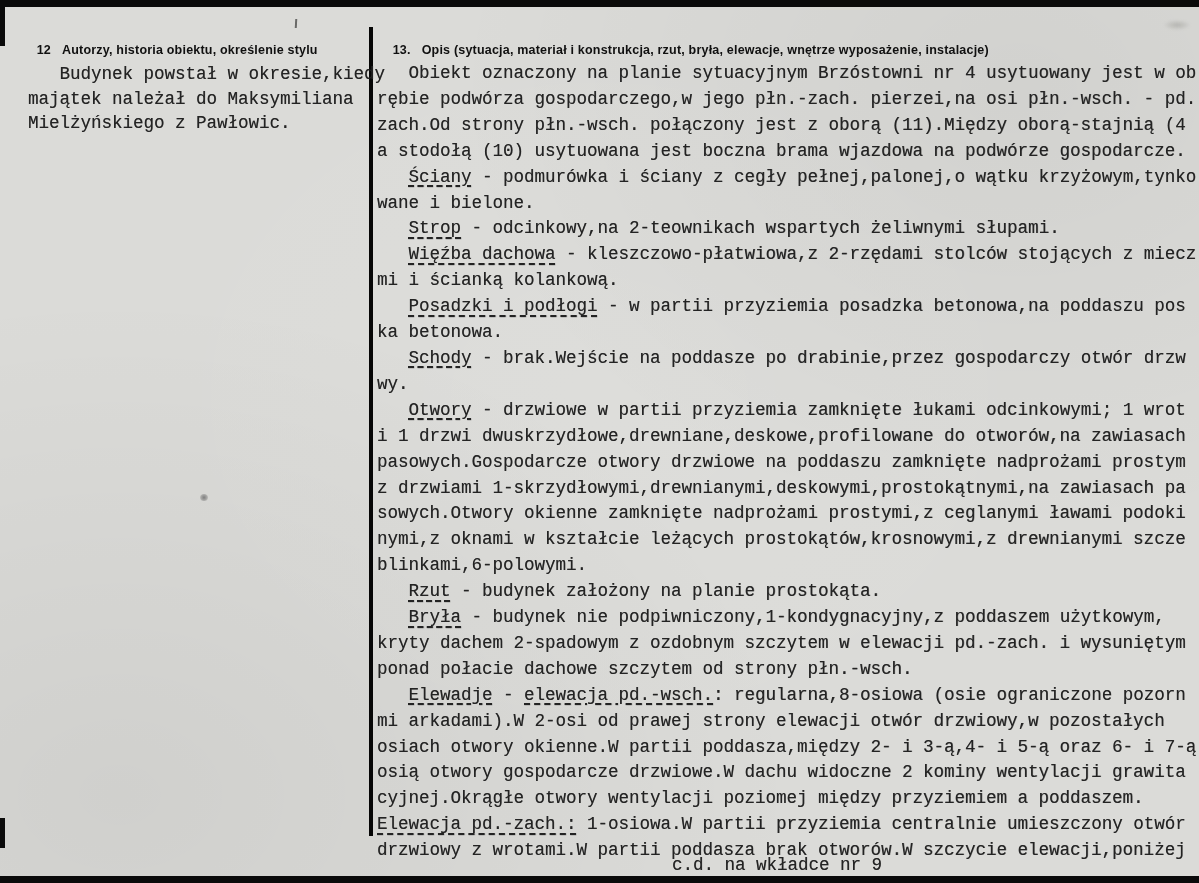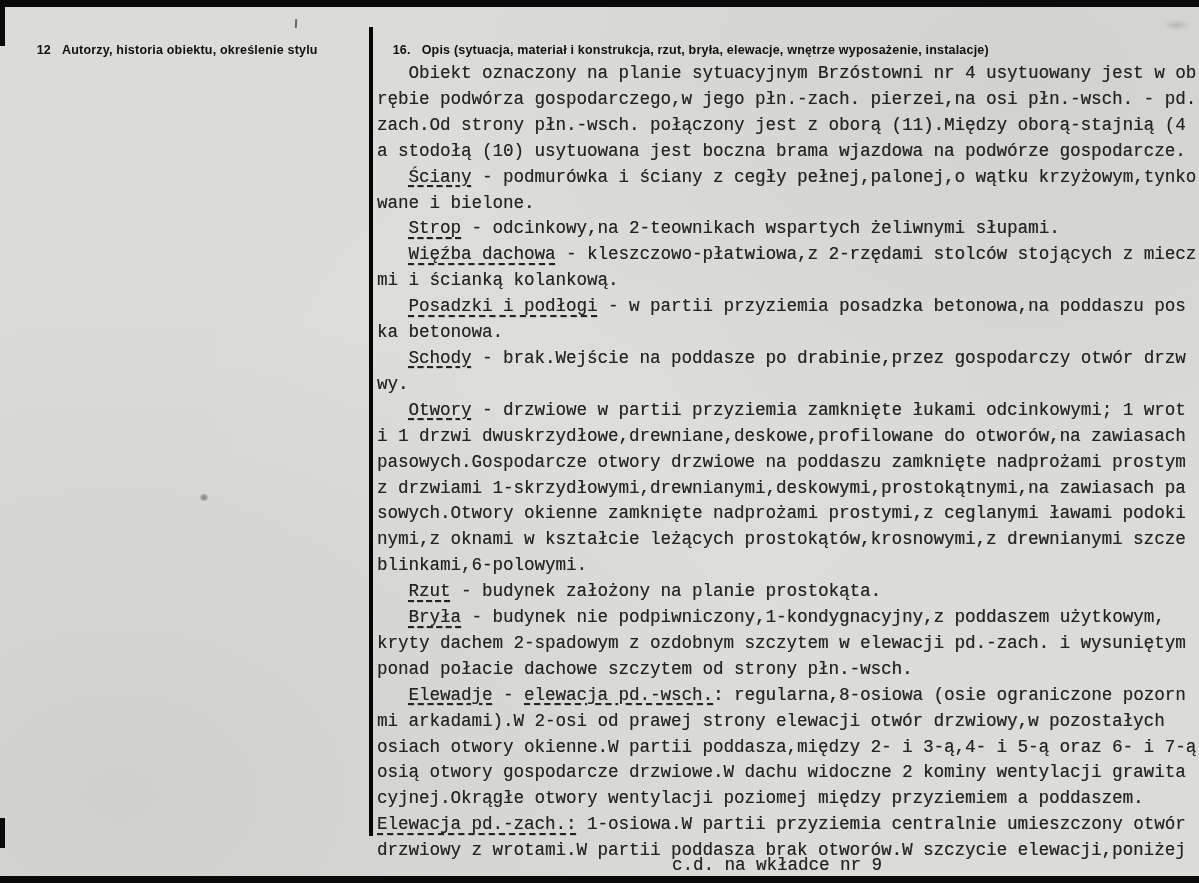--- a/index.html
+++ b/index.html
@@ -73,7 +73,7 @@
   </div>
 
   <div class="field-header header-right">
-    <span class="num">16.</span><span>Opis (sytuacja, materiał i konstrukcja, rzut, bryła, elewacje, wnętrze wyposażenie, instalacje)</span>
+    <span class="num">13.</span><span>Opis (sytuacja, materiał i konstrukcja, rzut, bryła, elewacje, wnętrze wyposażenie, instalacje)</span>
   </div>
 
 

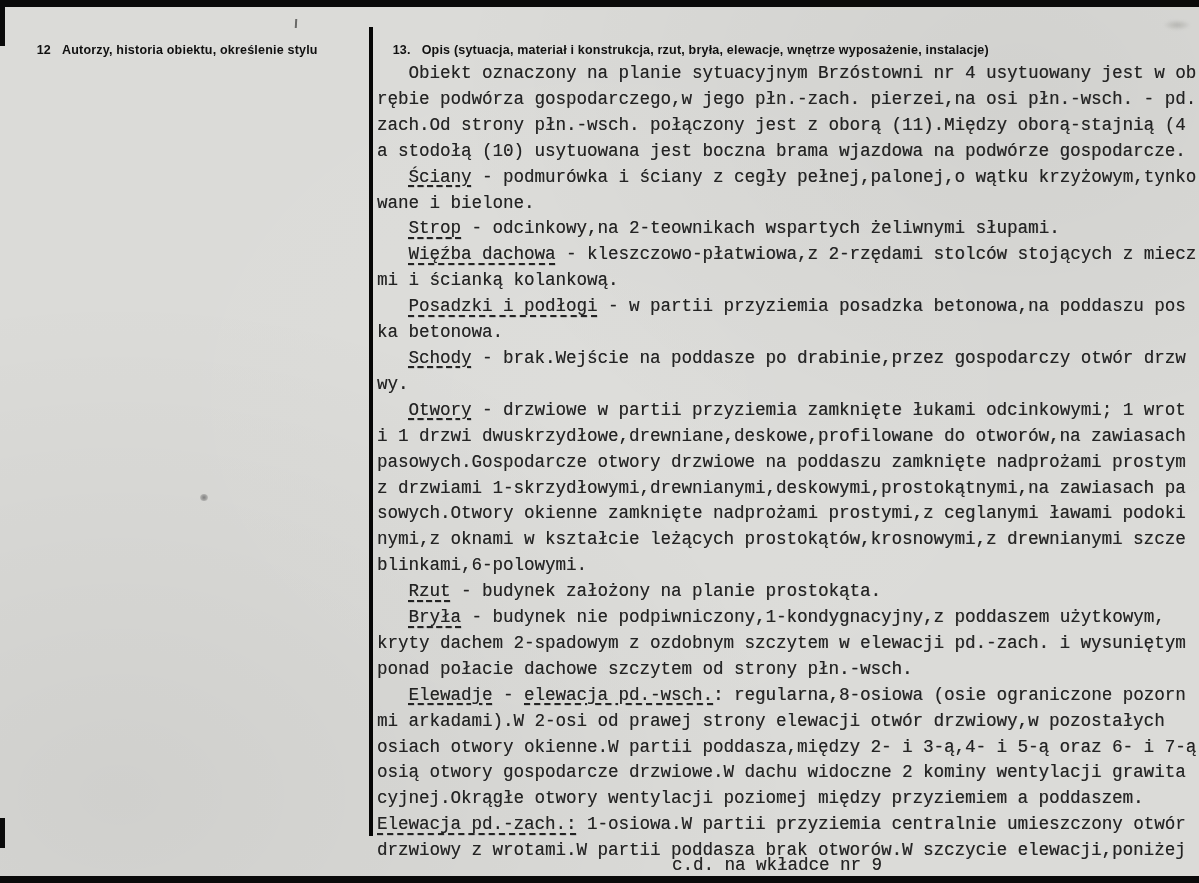--- a/index.html
+++ b/index.html
@@ -76,6 +76,7 @@
     <span class="num">13.</span><span>Opis (sytuacja, materiał i konstrukcja, rzut, bryła, elewacje, wnętrze wyposażenie, instalacje)</span>
   </div>
 
+  <div class="left-body" id="left-lines"><div class="line">   Budynek powstał w okresie,kiedy</div><div class="line">majątek należał do Maksymiliana</div><div class="line">Mielżyńskiego z Pawłowic.</div></div>
 
   <div class="right-body" id="right-lines"><div class="line"><span>   Obiekt oznaczony na planie sytuacyjnym Brzóstowni nr 4 usytuowany jest w ob</span></div><div class="line"><span>rębie podwórza gospodarczego,w jego płn.-zach. pierzei,na osi płn.-wsch. - pd.</span></div><div class="line"><span>zach.Od strony płn.-wsch. połączony jest z oborą (11).Między oborą-stajnią (4</span></div><div class="line"><span>a stodołą (10) usytuowana jest boczna brama wjazdowa na podwórze gospodarcze.</span></div><div class="line"><span>   </span><span class="u">Ściany</span><span> - podmurówka i ściany z cegły pełnej,palonej,o wątku krzyżowym,tynko</span></div><div class="line"><span>wane i bielone.</span></div><div class="line"><span>   </span><span class="u">Strop</span><span> - odcinkowy,na 2-teownikach wspartych żeliwnymi słupami.</span></div><div class="line"><span>   </span><span class="u">Więźba dachowa</span><span> - kleszczowo-płatwiowa,z 2-rzędami stolców stojących z miecz</span></div><div class="line"><span>mi i ścianką kolankową.</span></div><div class="line"><span>   </span><span class="u">Posadzki i podłogi</span><span> - w partii przyziemia posadzka betonowa,na poddaszu </span><span class="b">pos</span></div><div class="line"><span>ka betonowa.</span></div><div class="line"><span>   </span><span class="u">Schody</span><span> - brak.Wejście na poddasze po drabinie,przez gospodarczy otwór drzw</span></div><div class="line"><span>wy.</span></div><div class="line"><span>   </span><span class="u">Otwory</span><span> - drzwiowe w partii przyziemia zamknięte łukami odcinkowymi; 1 wrot</span></div><div class="line"><span>i 1 drzwi dwuskrzydłowe,drewniane,deskowe,profilowane do otworów,na zawiasach</span></div><div class="line"><span>pasowych.Gospodarcze otwory drzwiowe na poddaszu zamknięte nadprożami prostym</span></div><div class="line"><span>z drzwiami 1-skrzydłowymi,drewnianymi,deskowymi,prostokątnymi,na zawiasach pa</span></div><div class="line"><span>sowych.Otwory okienne zamknięte nadprożami prostymi,z ceglanymi ławami podoki</span></div><div class="line"><span>nymi,z oknami w kształcie leżących prostokątów,krosnowymi,z drewnianymi szcze</span></div><div class="line"><span>blinkami,6-polowymi.</span></div><div class="line"><span>   </span><span class="u">Rzut</span><span> - budynek założony na planie prostokąta.</span></div><div class="line"><span>   </span><span class="u">Bryła</span><span> - budynek nie podpiwniczony,1-kondygnacyjny,z poddaszem użytkowym,</span></div><div class="line"><span>kryty dachem 2-spadowym z ozdobnym szczytem w elewacji pd.-zach. i wysuniętym</span></div><div class="line"><span>ponad połacie dachowe szczytem od strony płn.-wsch.</span></div><div class="line"><span>   </span><span class="u">Elewadje</span><span> - </span><span class="u">elewacja pd.-wsch.</span><span>: regularna,8-osiowa (osie ograniczone pozorn</span></div><div class="line"><span>mi arkadami).W 2-osi od prawej strony elewacji otwór drzwiowy,w pozostałych</span></div><div class="line"><span>osiach otwory okienne.W partii poddasza,między 2- i 3-ą,4- i 5-ą oraz 6- i 7-ą</span></div><div class="line"><span>osią otwory gospodarcze drzwiowe.W dachu widoczne 2 kominy wentylacji grawita</span></div><div class="line"><span>cyjnej.Okrągłe otwory wentylacji poziomej między przyziemiem a poddaszem.</span></div><div class="line"><span class="u">Elewacja pd.-zach.:</span><span> 1-osiowa.W partii przyziemia centralnie umieszczony otwór</span></div><div class="line"><span>drzwiowy z wrotami.W partii poddasza brak otworów.W szczycie elewacji,poniżej</span></div></div>
 

